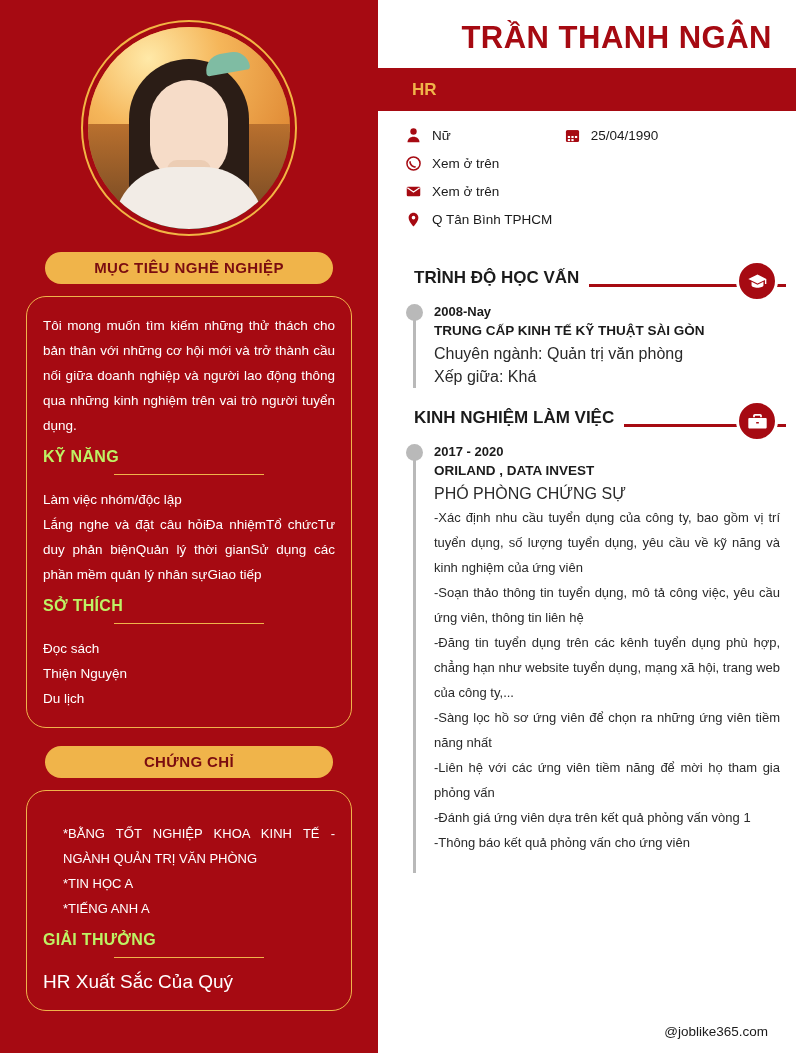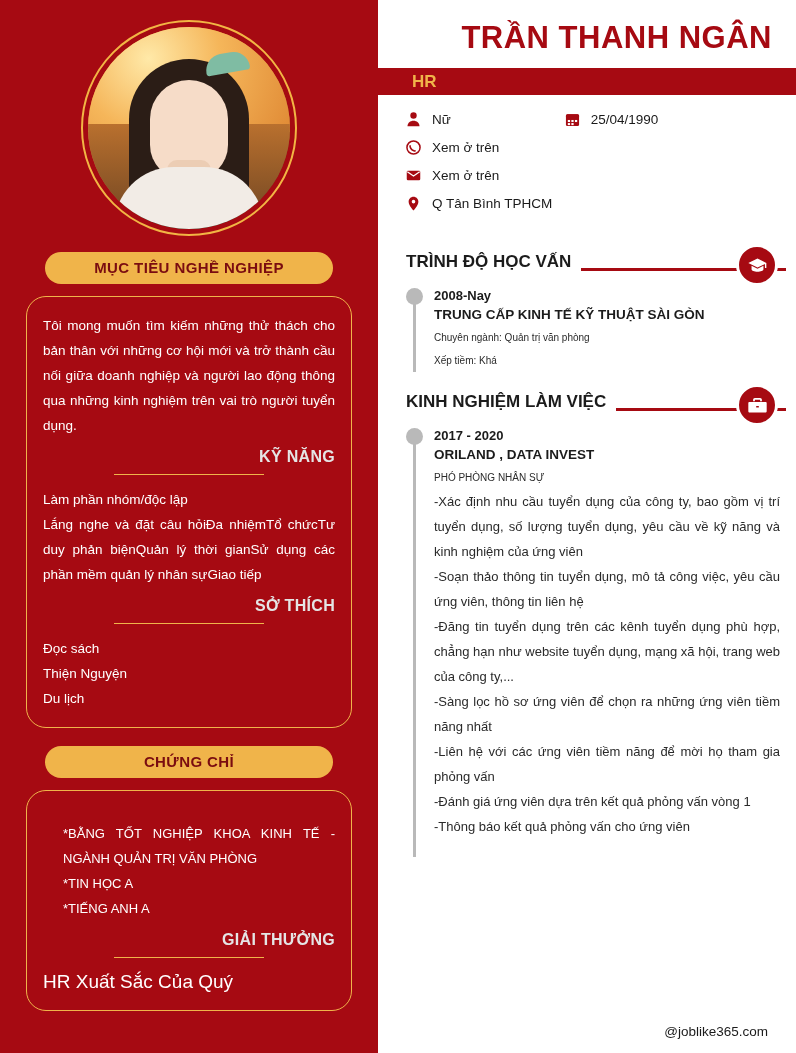--- a/index.html
+++ b/index.html
@@ -158,7 +158,7 @@
   }
   .role-bar {
     margin-top: 10px;
-    height: 27px;
+    height: 43px;
     background: #a60a12;
     display: flex;
     align-items: center;

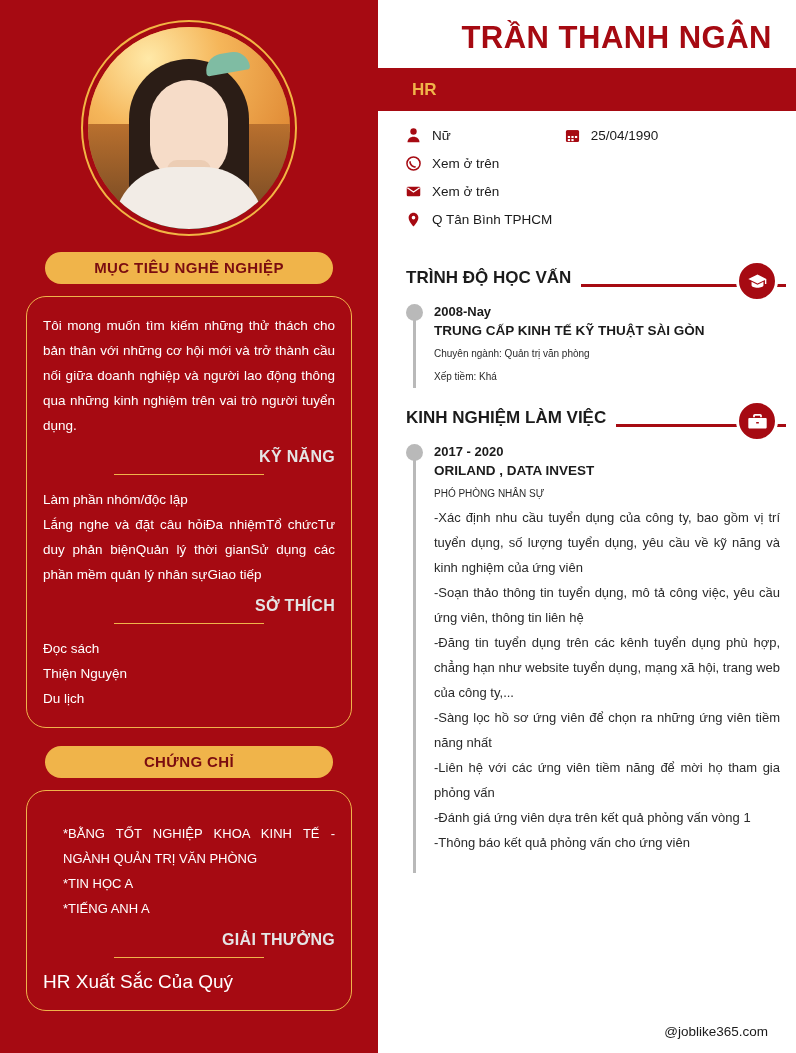--- a/index.html
+++ b/index.html
@@ -213,7 +213,7 @@
     font-weight: bold;
     color: #1b1b1b;
     background: #ffffff;
-    padding: 0 10px 0 28px;
+    padding: 0 10px 0 36px;
     line-height: 40px;
   }
   .r-head-rule {

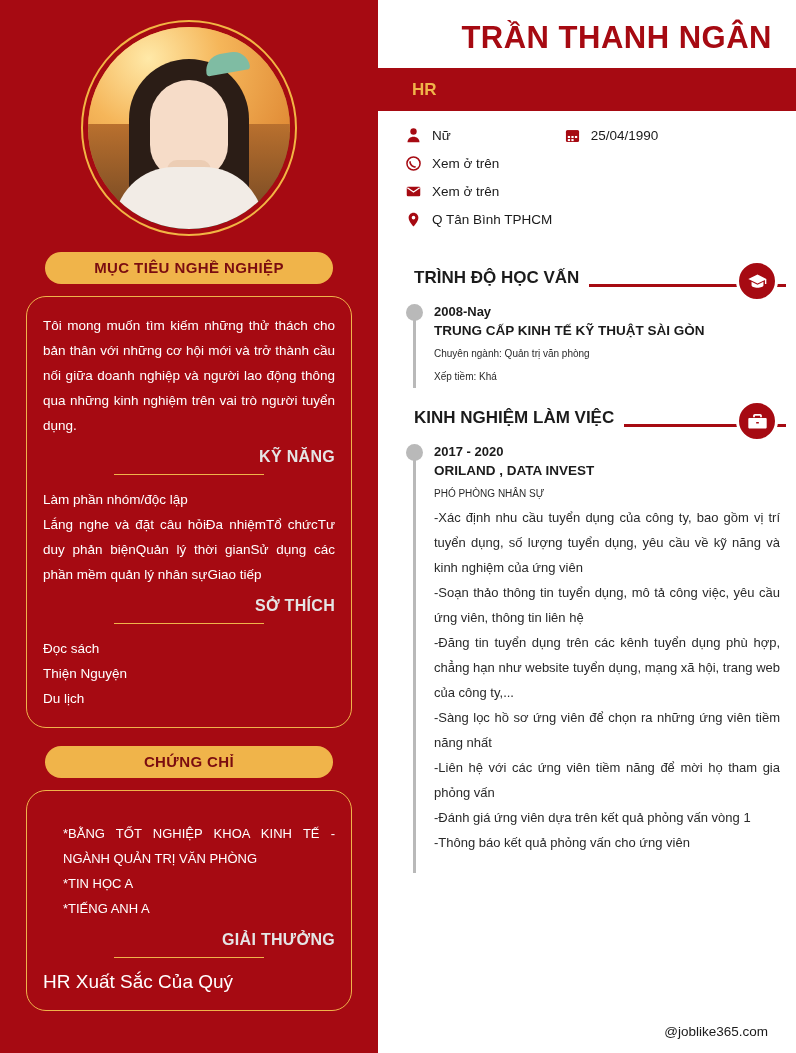--- a/index.html
+++ b/index.html
@@ -256,7 +256,7 @@
   }
   .tl-date { font-size: 13px; font-weight: bold; color: #1b1b1b; margin-bottom: 4px; }
   .tl-org { font-size: 13.5px; font-weight: bold; color: #1b1b1b; margin-bottom: 4px; }
-  .tl-sub { font-size: 10px; color: #2a2a2a; line-height: 23px; }
+  .tl-sub { font-size: 16px; color: #2a2a2a; line-height: 23px; }
   .tl-body { font-size: 13px; color: #2a2a2a; line-height: 25px; text-align: justify; padding-right: 16px; }
 
   .footer {

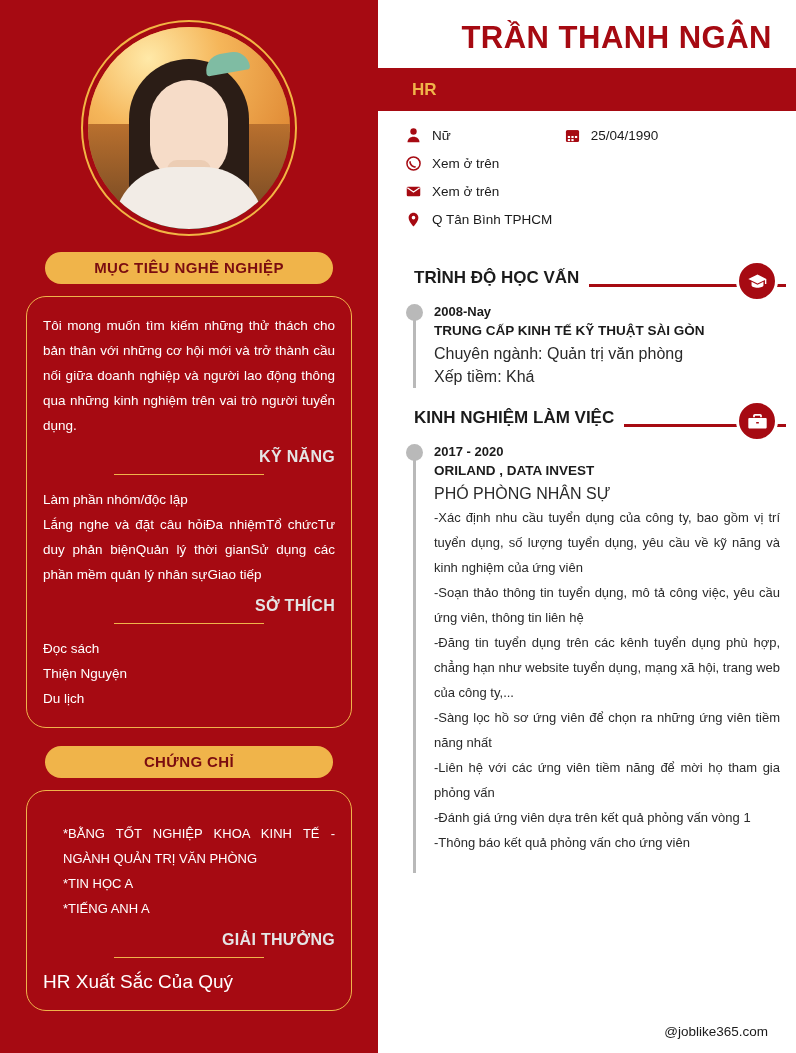--- a/index.html
+++ b/index.html
@@ -400,7 +400,7 @@
       <div class="tl-date">2008-Nay</div>
       <div class="tl-org">TRUNG CẤP KINH TẾ KỸ THUẬT SÀI GÒN</div>
       <div class="tl-sub">Chuyên ngành: Quản trị văn phòng</div>
-      <div class="tl-sub">Xếp tiềm: Khá</div>
+      <div class="tl-sub">Xếp giữa: Khá</div>
     </div>
 
     <div class="r-head-wrap">

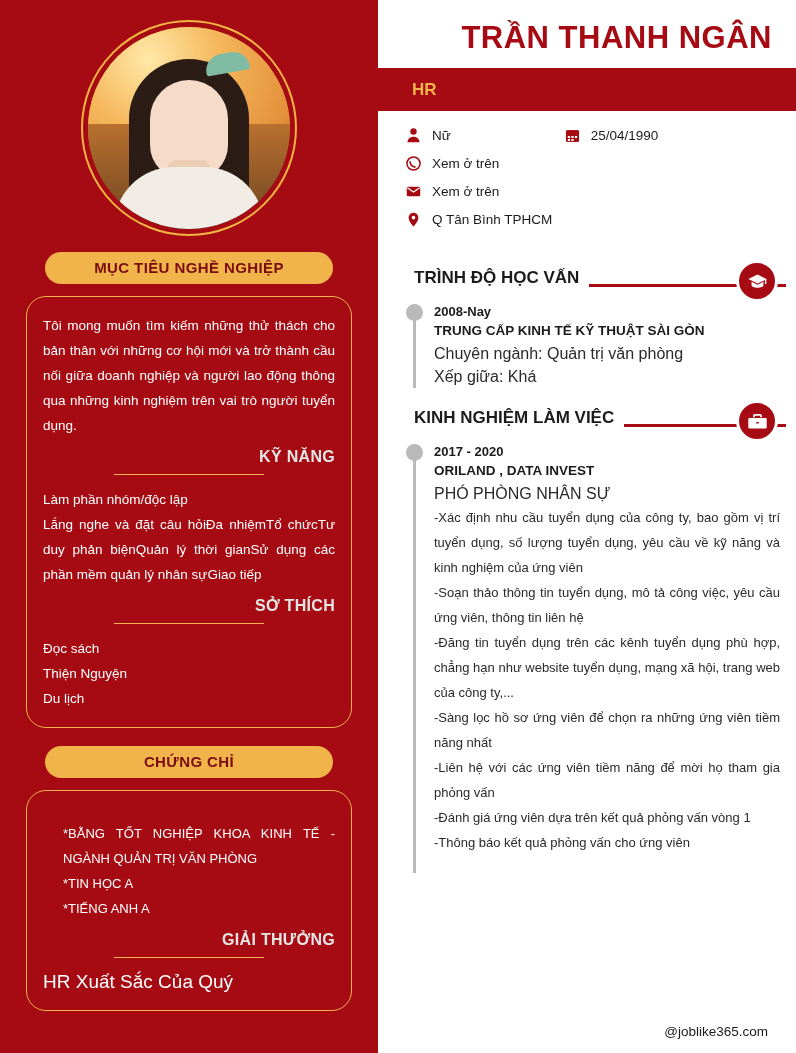--- a/index.html
+++ b/index.html
@@ -107,10 +107,10 @@
     color: #ffffff;
   }
   .sec-head {
-    text-align: right;
+    text-align: left;
     font-weight: bold;
     font-size: 16px;
-    color: #e5e5e5;
+    color: #bef264;
     letter-spacing: .3px;
     margin: 10px 0 4px 0;
   }

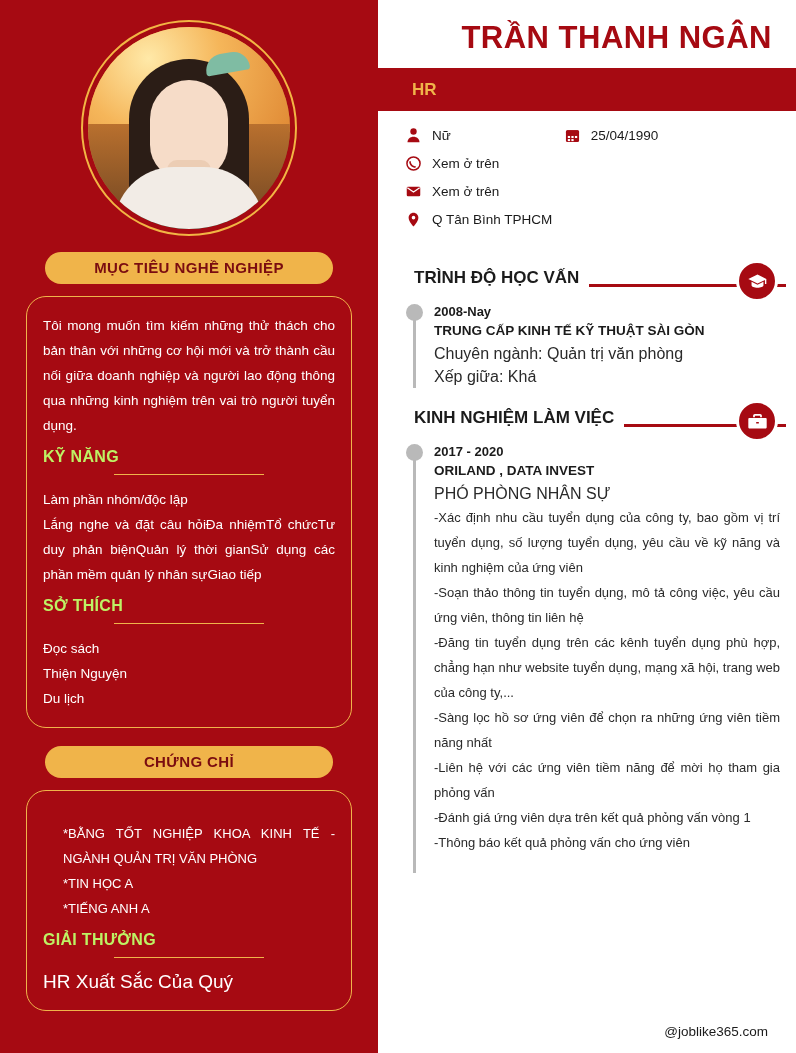--- a/index.html
+++ b/index.html
@@ -294,7 +294,7 @@
 
         <div class="sec-head">KỸ NĂNG</div>
         <div class="sec-rule"></div>
-        <div class="left-line">Làm phần nhóm/độc lập</div>
+        <div class="left-line">Làm việc nhóm/độc lập</div>
         <div class="skills-text">Lắng nghe và đặt câu hỏiĐa nhiệmTổ chứcTư duy phản biệnQuản lý thời gianSử dụng các phần mềm quản lý nhân sựGiao tiếp</div>
 
         <div class="sec-head">SỞ THÍCH</div>

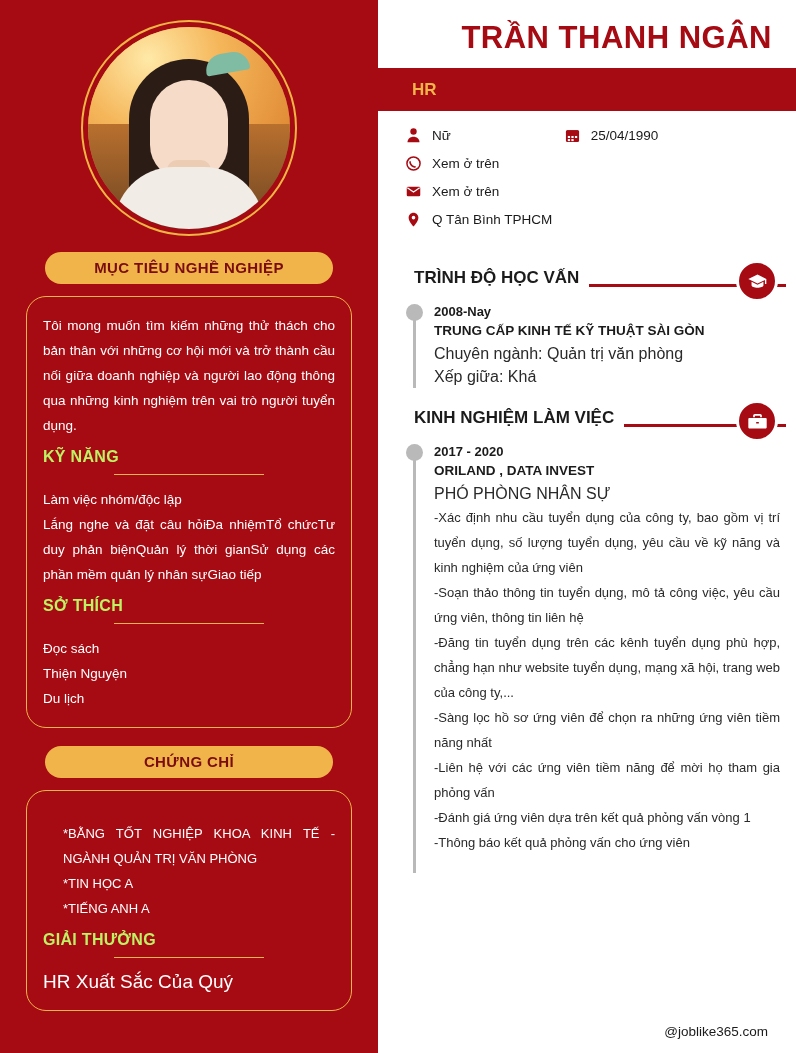--- a/index.html
+++ b/index.html
@@ -419,7 +419,7 @@
       <div class="tl-dot"></div>
       <div class="tl-date">2017 - 2020</div>
       <div class="tl-org">ORILAND , DATA INVEST</div>
-      <div class="tl-sub">PHÓ PHÒNG NHÂN SỰ</div>
+      <div class="tl-sub">PHÓ PHÒNG CHỨNG SỰ</div>
       <div class="tl-body">-Xác định nhu cầu tuyển dụng của công ty, bao gồm vị trí tuyển dụng, số lượng tuyển dụng, yêu cầu về kỹ năng và kinh nghiệm của ứng viên</div>
       <div class="tl-body">-Soạn thảo thông tin tuyển dụng, mô tả công việc, yêu cầu ứng viên, thông tin liên hệ</div>
       <div class="tl-body">-Đăng tin tuyển dụng trên các kênh tuyển dụng phù hợp, chẳng hạn như website tuyển dụng, mạng xã hội, trang web của công ty,...</div>

